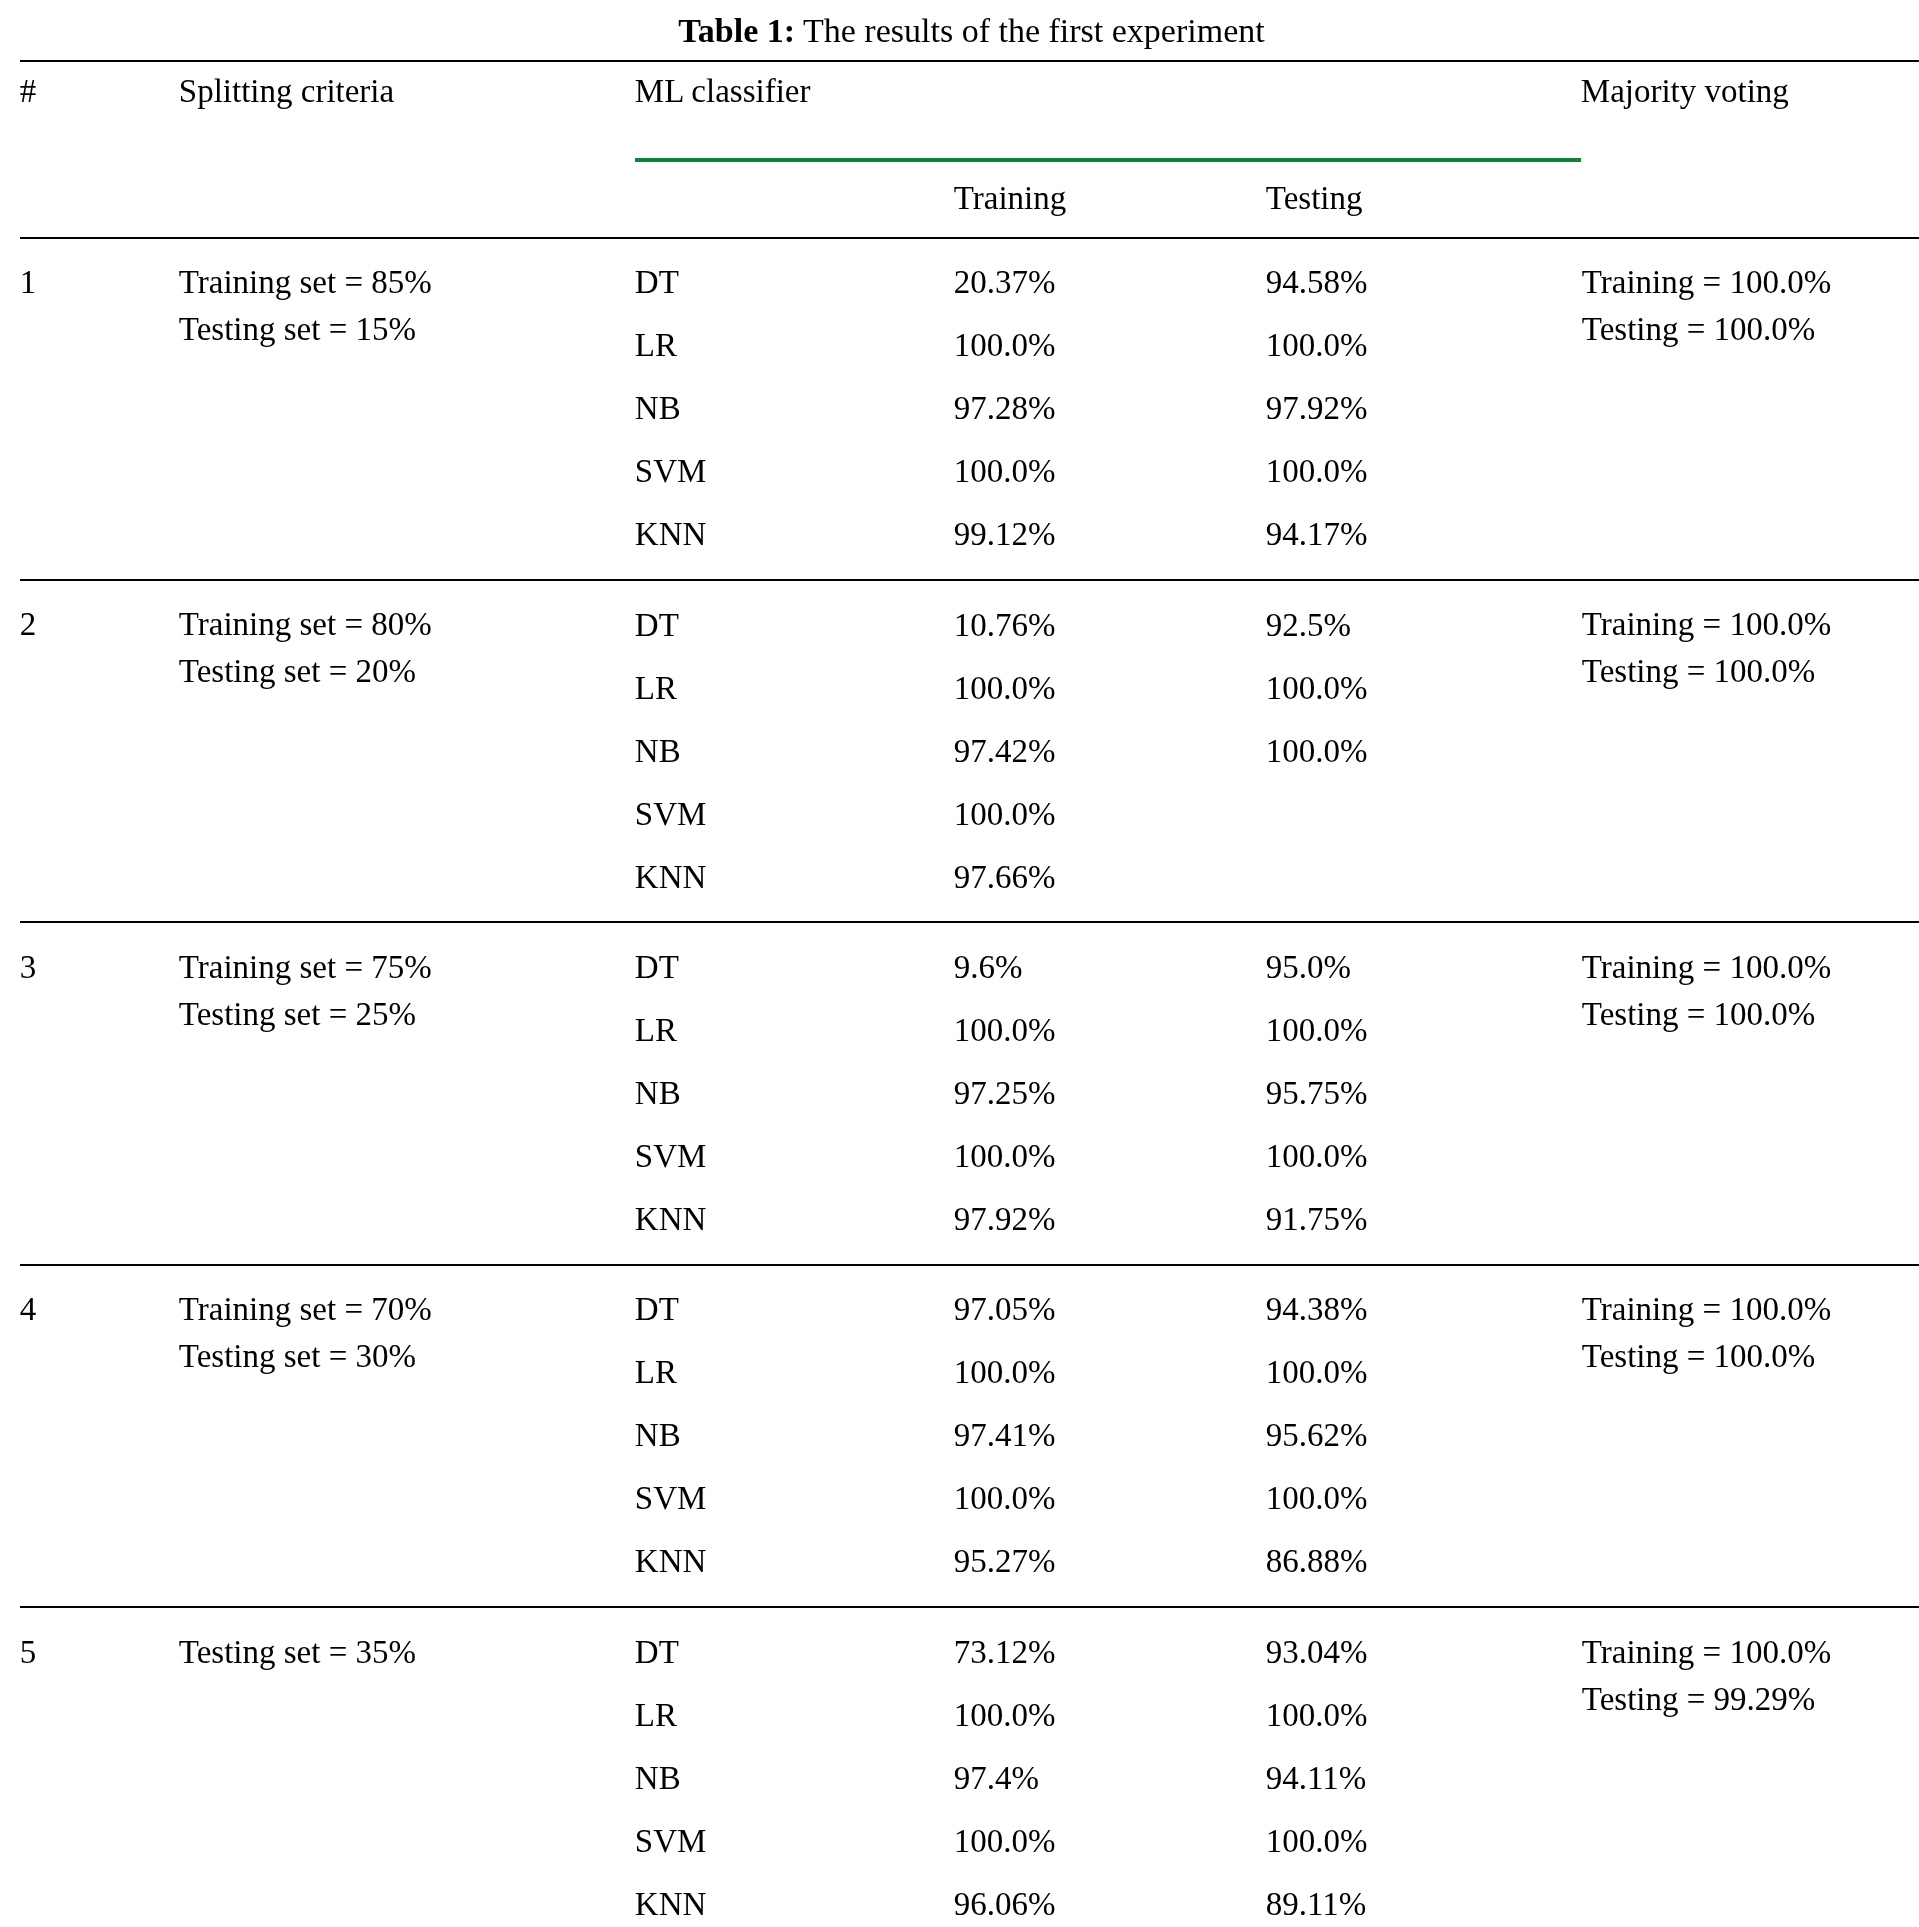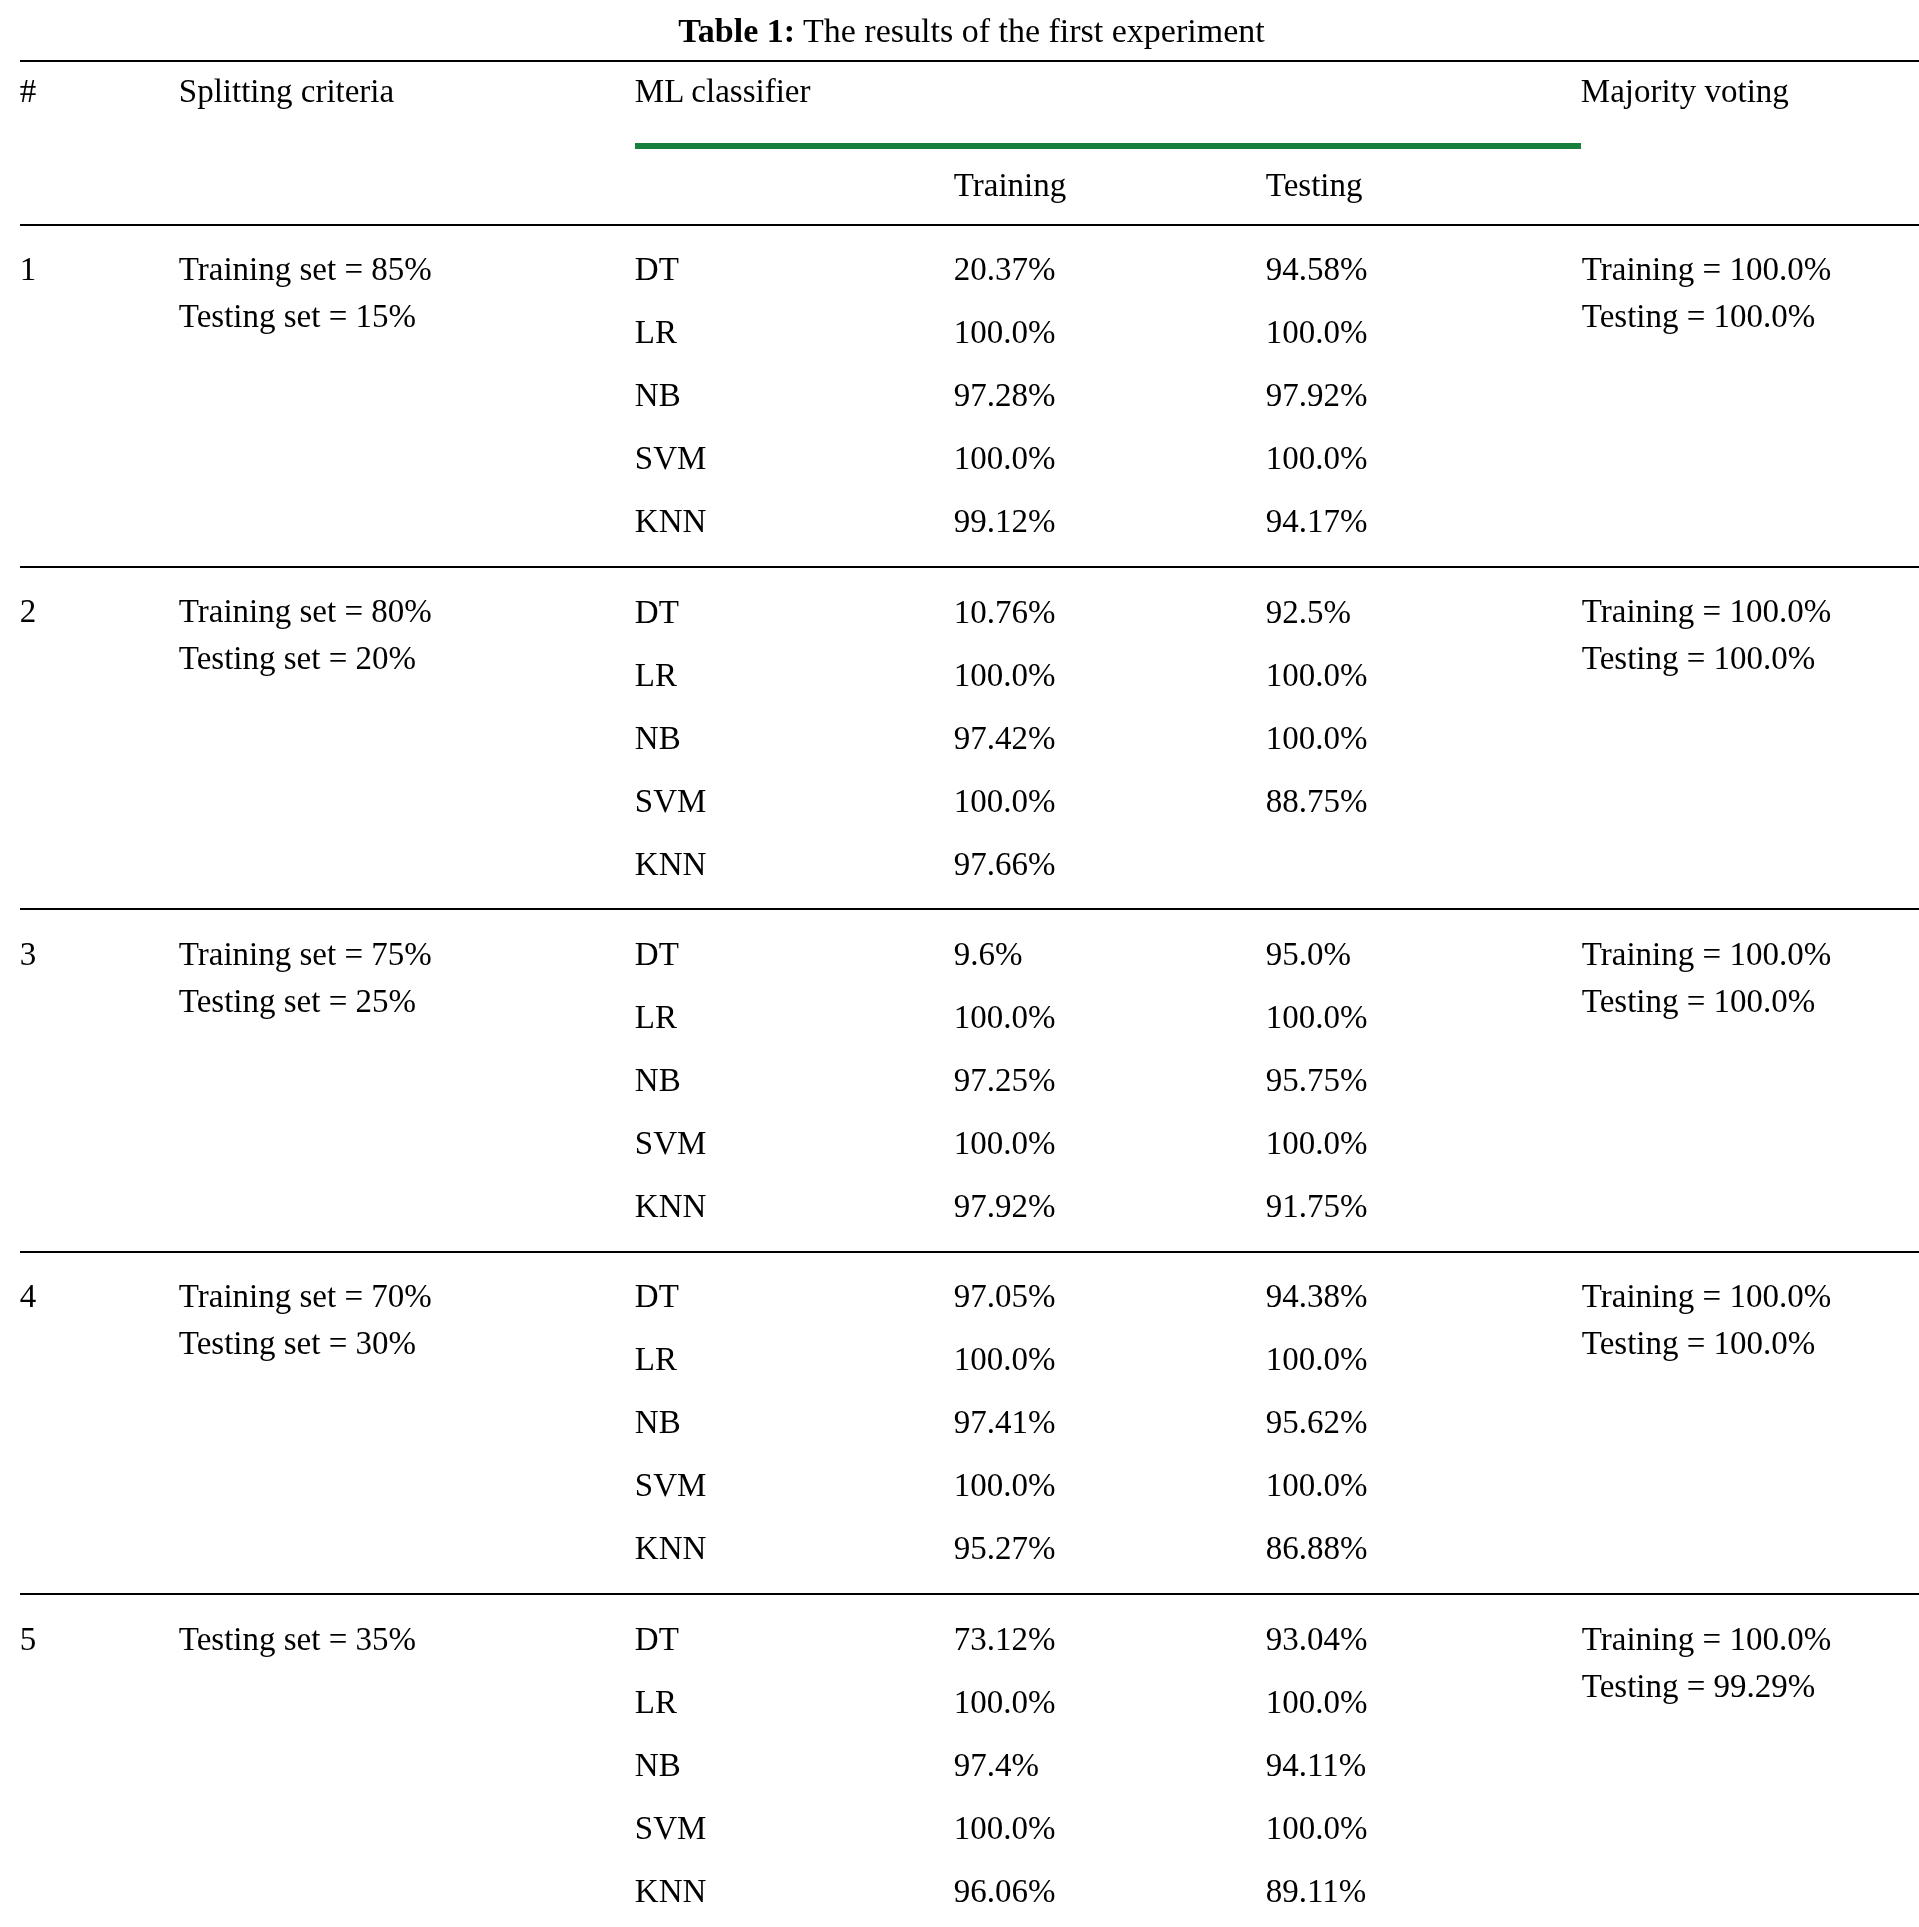--- a/index.html
+++ b/index.html
@@ -32,7 +32,7 @@
     grid-template-columns: 159px 456px 946px 1fr;
     padding-top: 11.8px;
   }
-  .hrow1 .ml { border-bottom: 6px solid #15803d; padding-bottom: 33px; }
+  .hrow1 .ml { border-bottom: 4px solid #15803d; padding-bottom: 48px; }
   .hrow2 {
     display: grid;
     grid-template-columns: 159px 456px 319px 312px 316px 1fr;

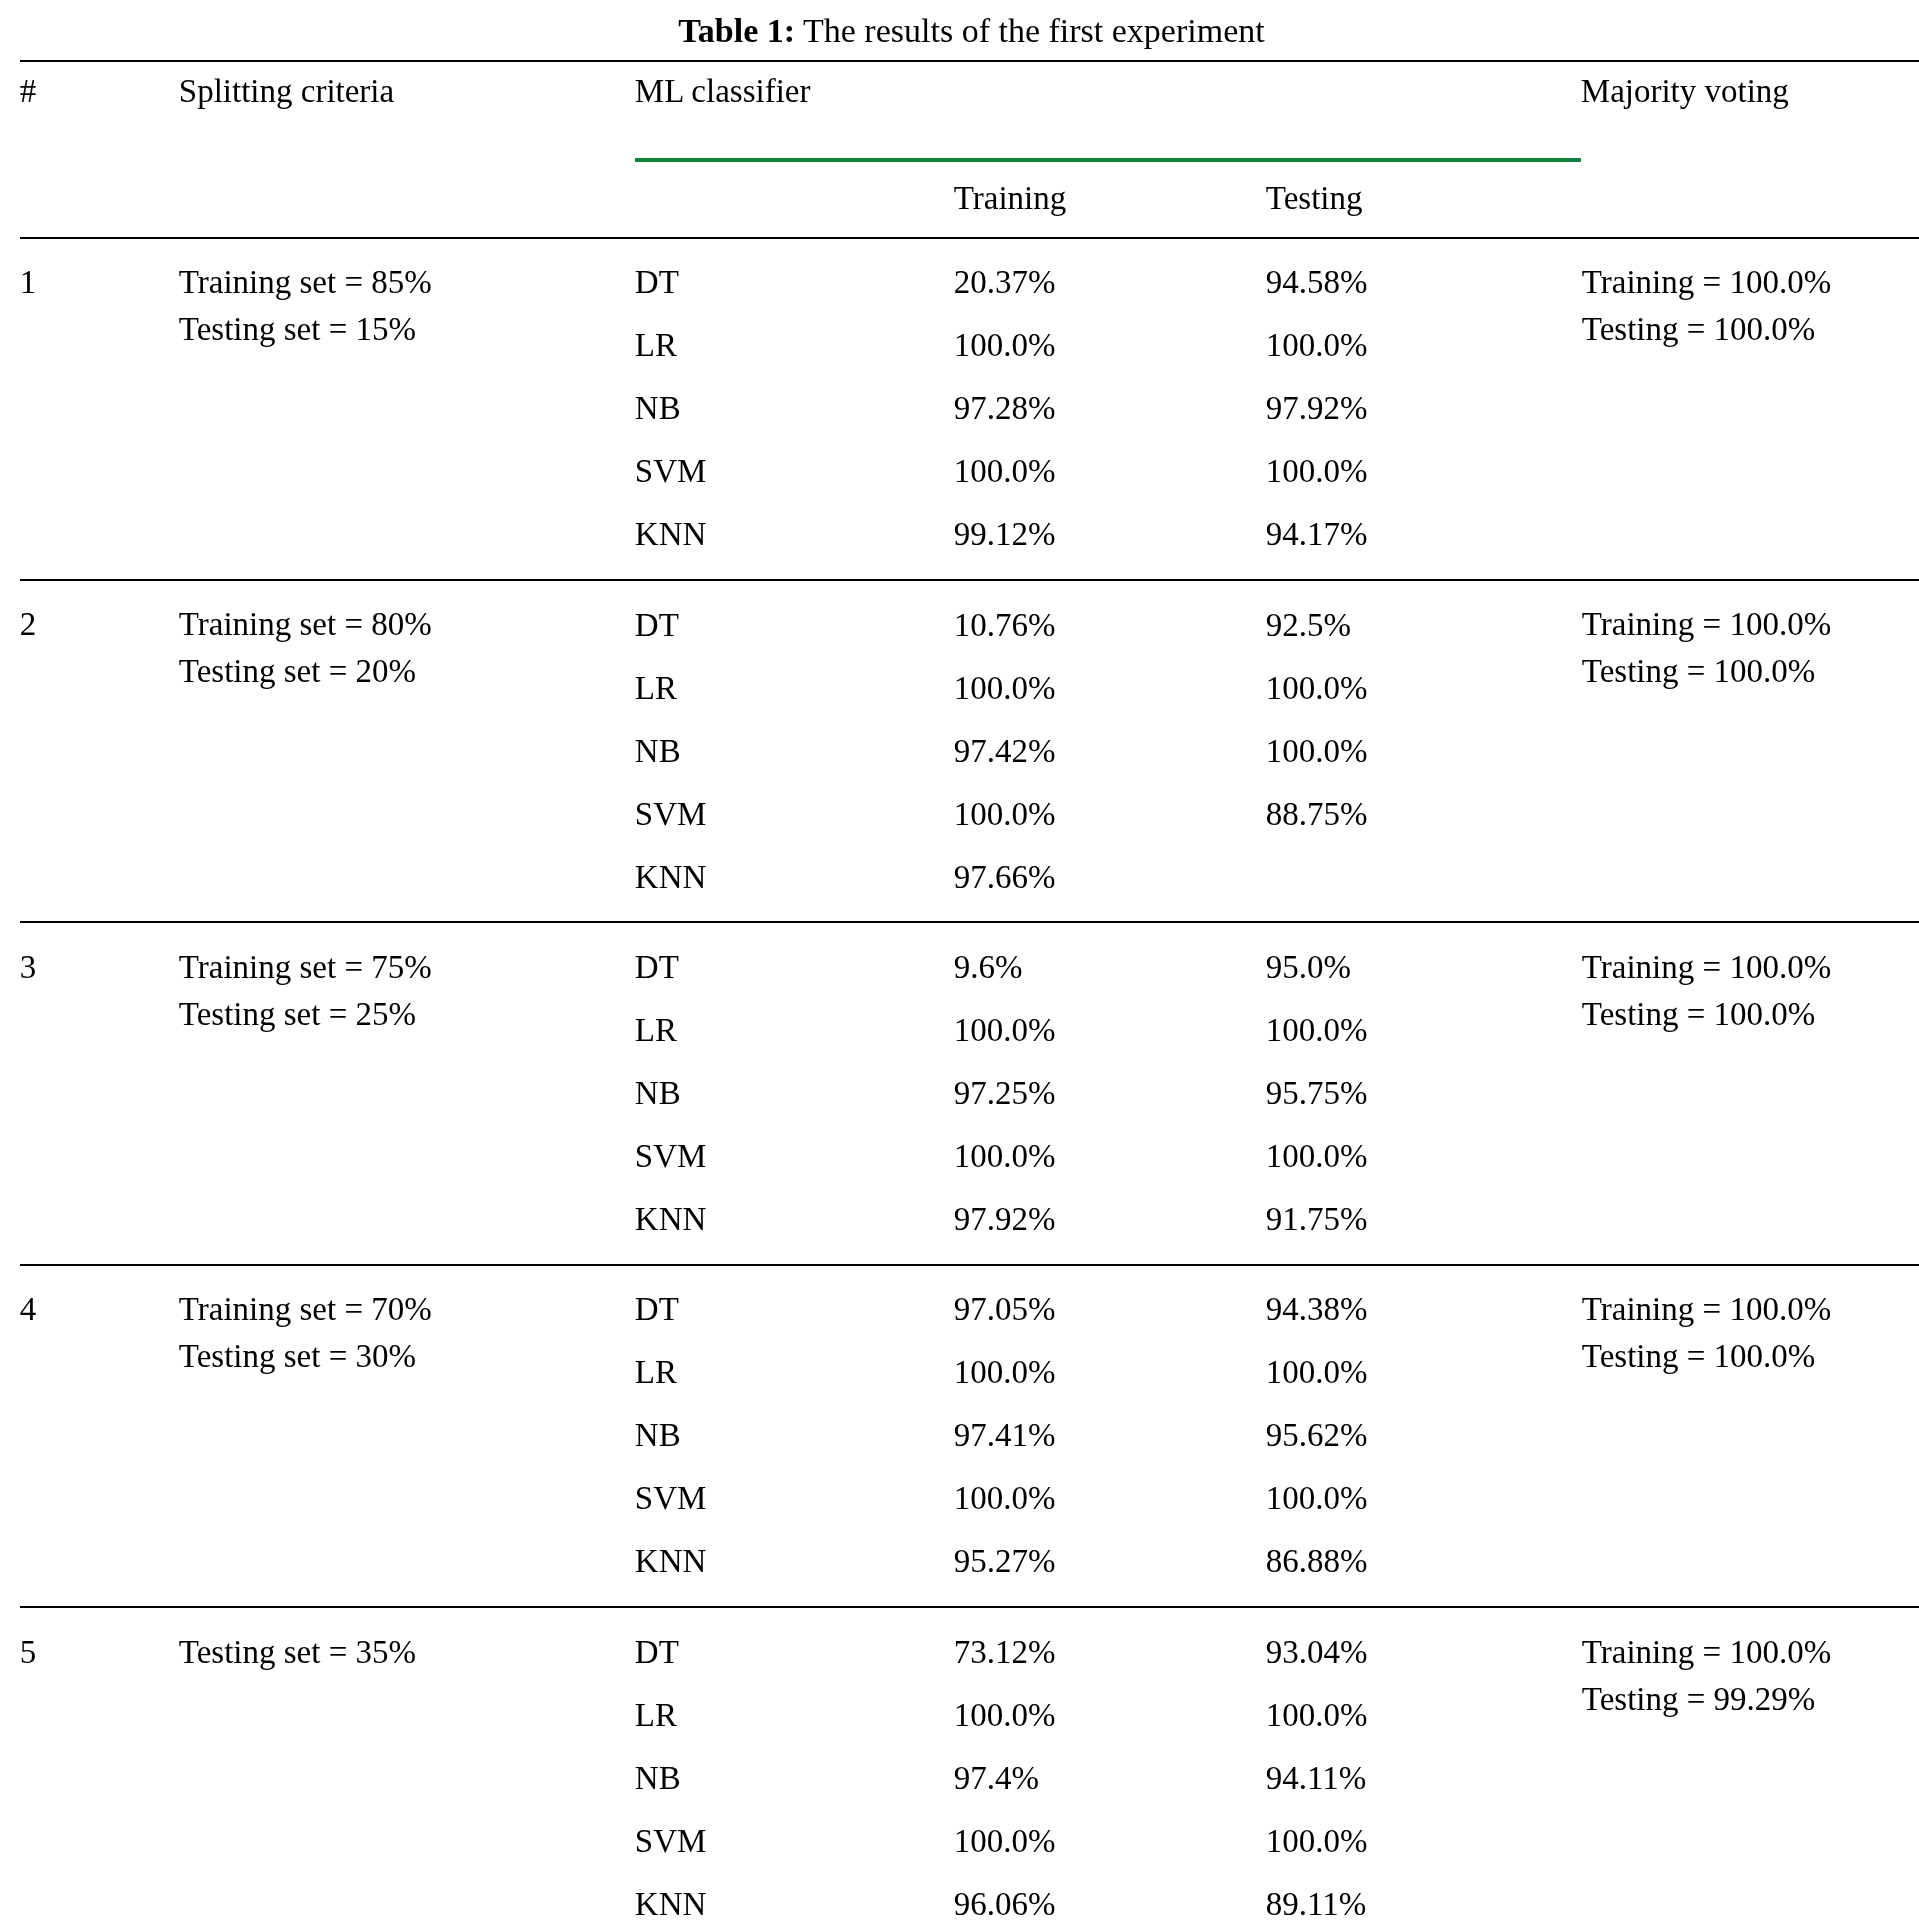--- a/index.html
+++ b/index.html
@@ -142,7 +142,6 @@
             <div class="line">92.5%</div>
             <div class="line">100.0%</div>
             <div class="line">100.0%</div>
-            <div class="line">88.75%</div>
           </div>
           <div class="c twoline">
             <div>Training = 100.0%</div>

